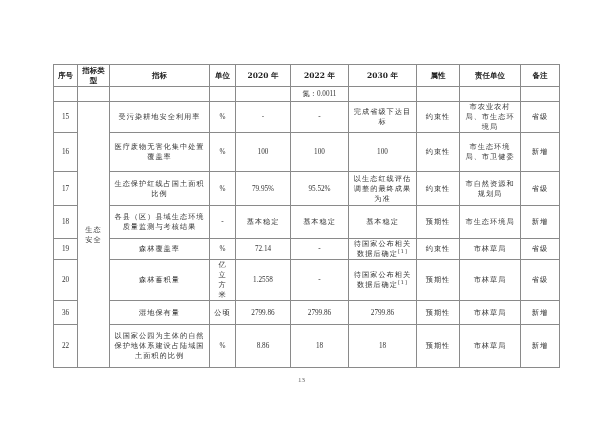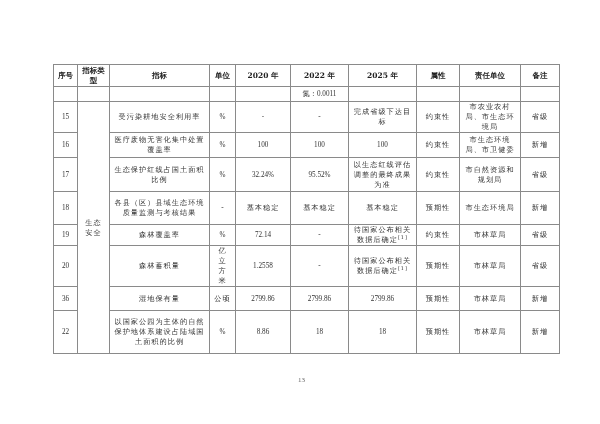--- a/index.html
+++ b/index.html
@@ -42,7 +42,7 @@
     <th>单位</th>
     <th>2020 年</th>
     <th>2022 年</th>
-    <th>2025 年</th>
+    <th>2030 年</th>
     <th>属性</th>
     <th>责任单位</th>
     <th>备注</th>

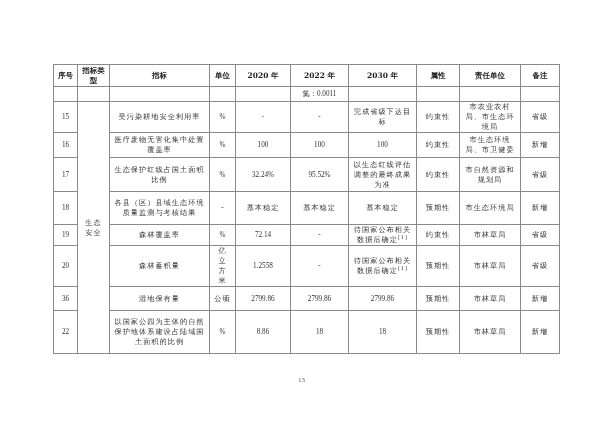--- a/index.html
+++ b/index.html
@@ -72,7 +72,7 @@
     <td class="cjk">市农业农村局、市生态环境局</td>
     <td class="cjk">省级</td>
   </tr>
-  <tr style="height:25px">
+  <tr style="height:39px">
     <td class="num">16</td>
     <td class="cjk">医疗废物无害化集中处置覆盖率</td>
     <td class="num">%</td>

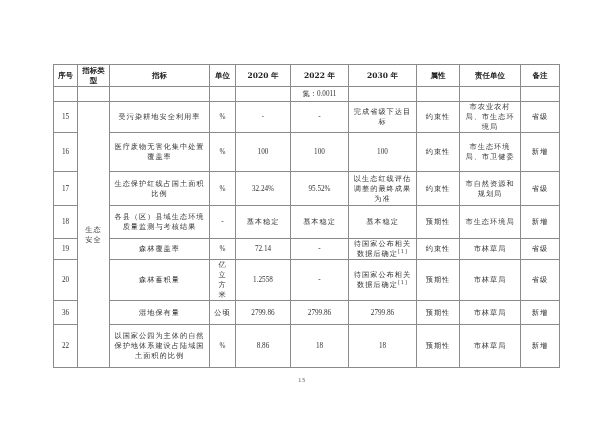--- a/index.html
+++ b/index.html
@@ -87,7 +87,7 @@
     <td class="num">17</td>
     <td class="cjk">生态保护红线占国土面积比例</td>
     <td class="num">%</td>
-    <td class="num">32.24%</td>
+    <td class="num">79.95%</td>
     <td class="num">95.52%</td>
     <td class="cjk">以生态红线评估调整的最终成果为准</td>
     <td class="cjk">约束性</td>

